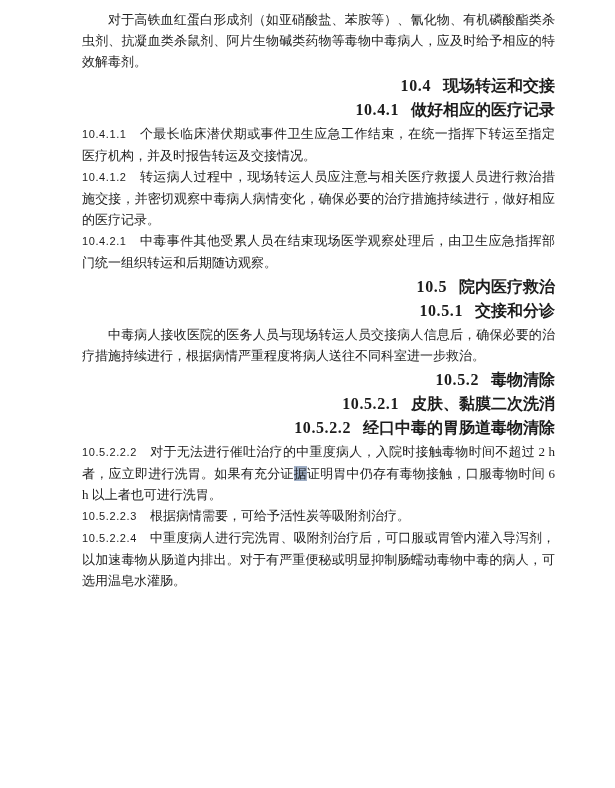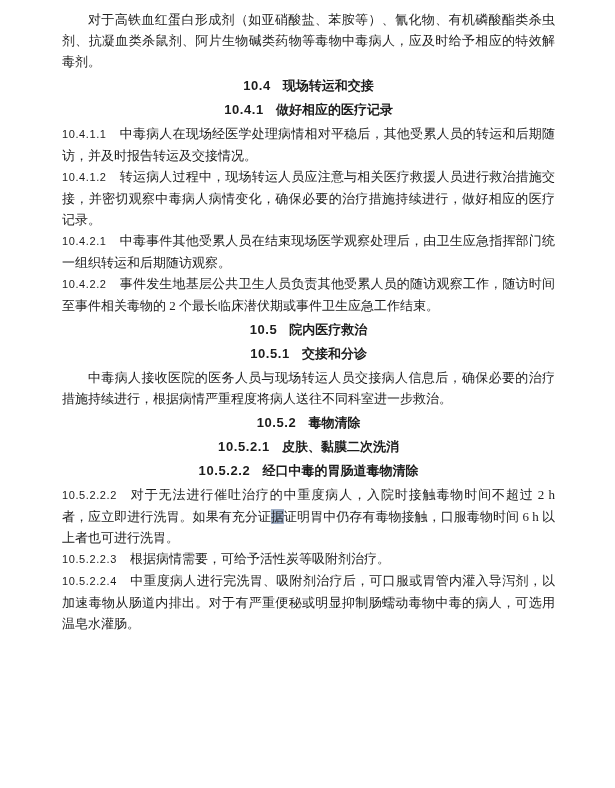--- a/index.html
+++ b/index.html
@@ -14,7 +14,7 @@
     box-sizing: border-box;
     width: 615px;
     height: 788px;
-    padding: 9px 60px 0 62px;
+    padding: 9px 60px 0 82px;
     background: #ffffff;
     color: #1c1c1c;
   }

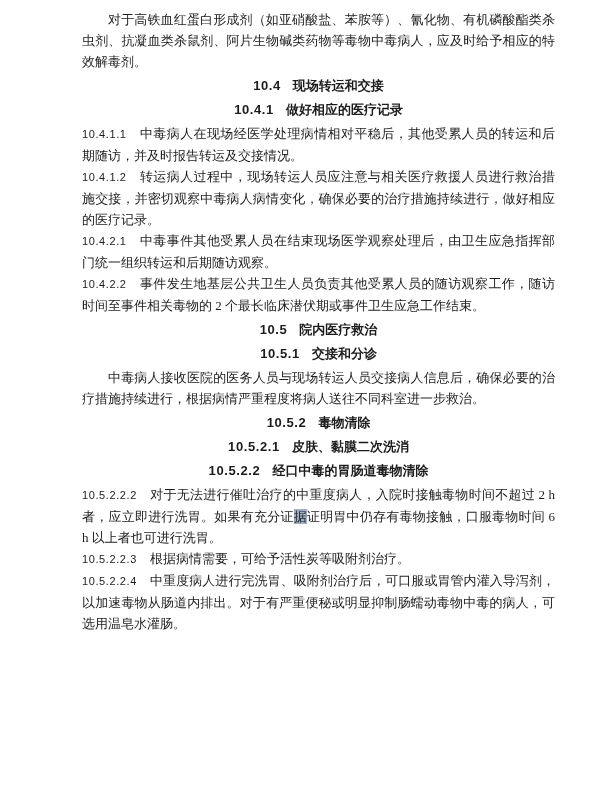--- a/index.html
+++ b/index.html
@@ -43,12 +43,12 @@
     white-space: nowrap;
   }
   .heading {
-    font-family: Liberation Sans, sans-serif;
-    font-size: 13px;
+    font-family: Liberation Serif, serif;
+    font-size: 16px;
     font-weight: 700;
     line-height: 20px;
     margin: 4px 0 3px 0;
-    text-align: center;
+    text-align: right;
   }
   .heading .num {
     letter-spacing: 0.6px;

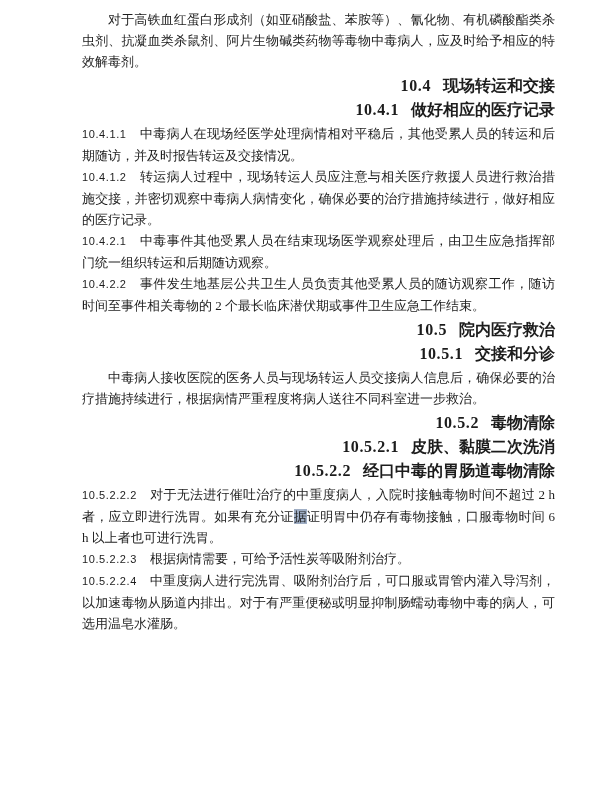--- a/index.html
+++ b/index.html
@@ -71,7 +71,7 @@
 
   <h3 class="heading"><span class="num">10.4.1</span><span>做好相应的医疗记录</span></h3>
 
-  <p class="clause"><span class="num">10.4.1.1</span><span>中毒病人在现场经医学处理病情相对平稳后，其他受累人员的转运和后期随访，并及时报告转运及交接情况。</span></p>
+  <p class="clause"><span class="num">10.4.1.1</span><span>个最长临床潜伏期或事件卫生应急工作结束，在统一指挥下转运至指定医疗机构，并及时报告转运及交接情况。</span></p>
 
   <p class="clause"><span class="num">10.4.1.2</span><span>转运病人过程中，现场转运人员应注意与相关医疗救援人员进行救治措施交接，并密切观察中毒病人病情变化，确保必要的治疗措施持续进行，做好相应的医疗记录。</span></p>
 

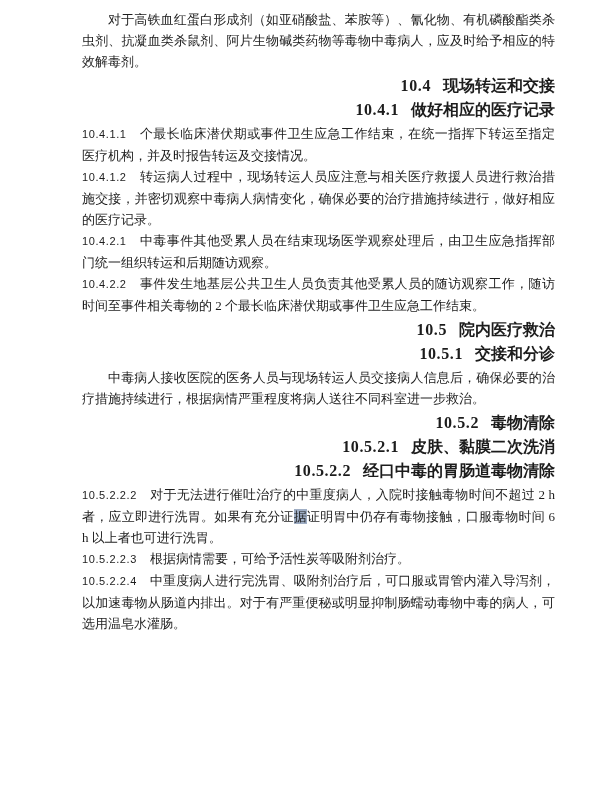--- a/index.html
+++ b/index.html
@@ -78,7 +78,6 @@
 
   <p class="clause"><span class="num">10.4.2.1</span><span>中毒事件其他受累人员在结束现场医学观察处理后，由卫生应急指挥部门统一组织转运和后期随访观察。</span></p>
 
-  <p class="clause"><span class="num">10.4.2.2</span><span>事件发生地基层公共卫生人员负责其他受累人员的随访观察工作，随访时间至事件相关毒物的 2 个最长临床潜伏期或事件卫生应急工作结束。</span></p>
 
   <h3 class="heading"><span class="num">10.5</span><span>院内医疗救治</span></h3>
 

